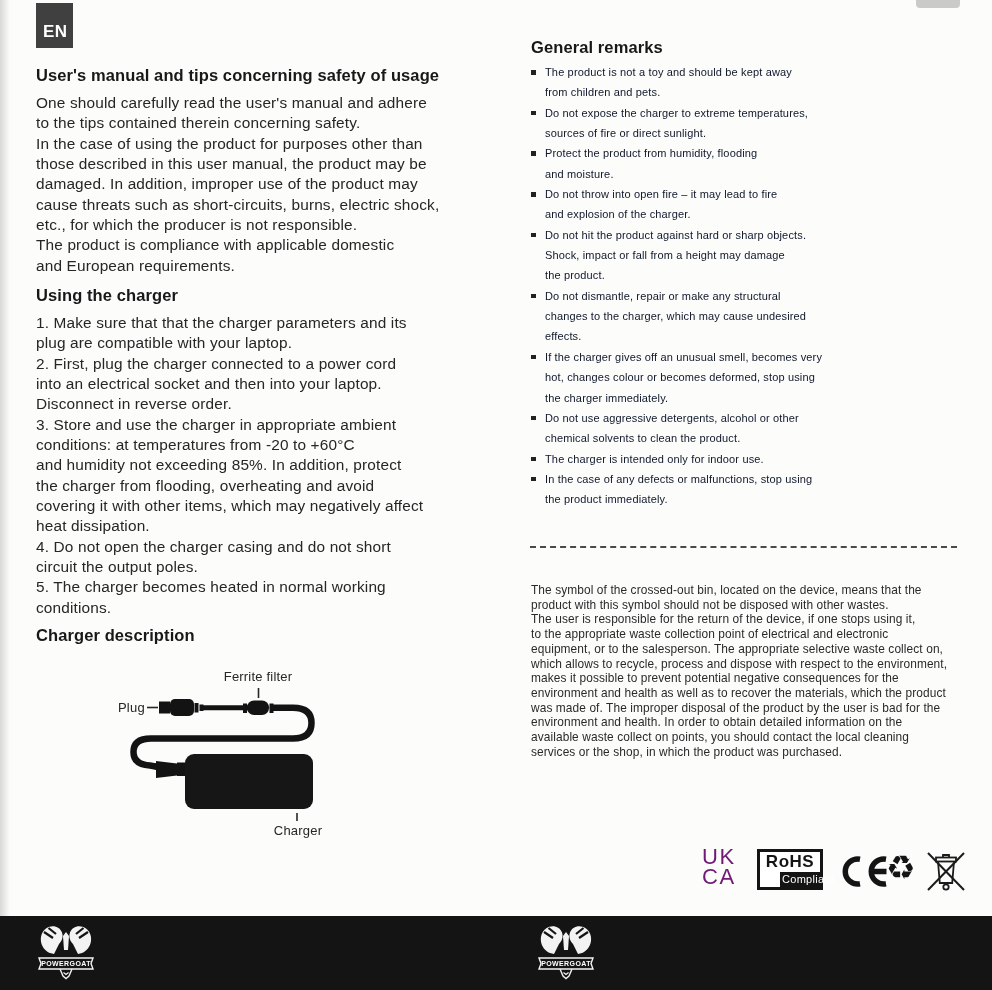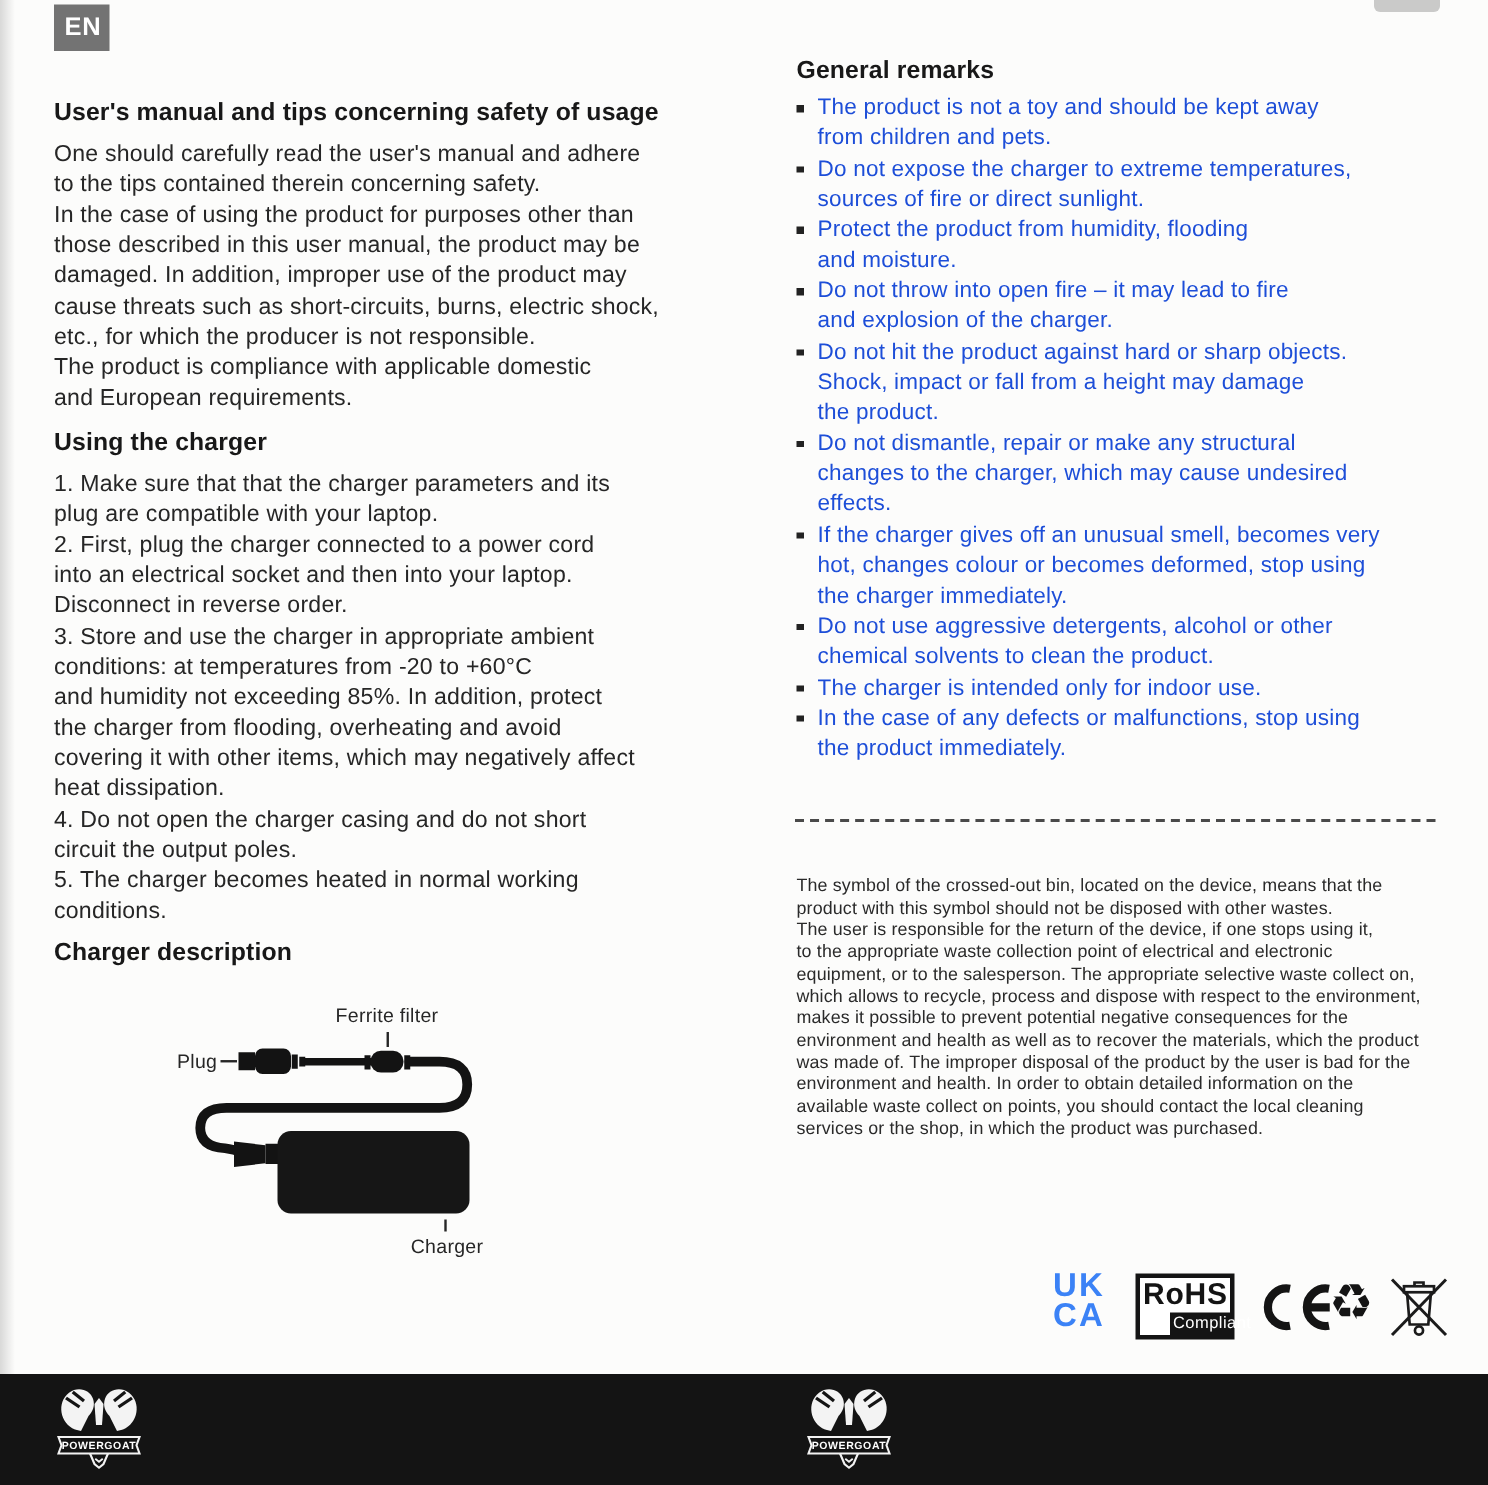--- a/index.html
+++ b/index.html
@@ -21,8 +21,8 @@
     background: rgba(110,110,110,.35); border-radius:0 0 4px 4px;
   }
   .lang-badge {
-    position:absolute; left:36px; top:3px; width:37px; height:31px;
-    background:#737373; color:#fff;
+    position:absolute; left:36px; top:3px; width:37px; height:45px;
+    background:#404040; color:#fff;
     font-size:17px; font-weight:700; letter-spacing:.5px;
     display:flex; align-items:flex-end; padding:0 0 6px 7px; box-sizing:border-box;
   }

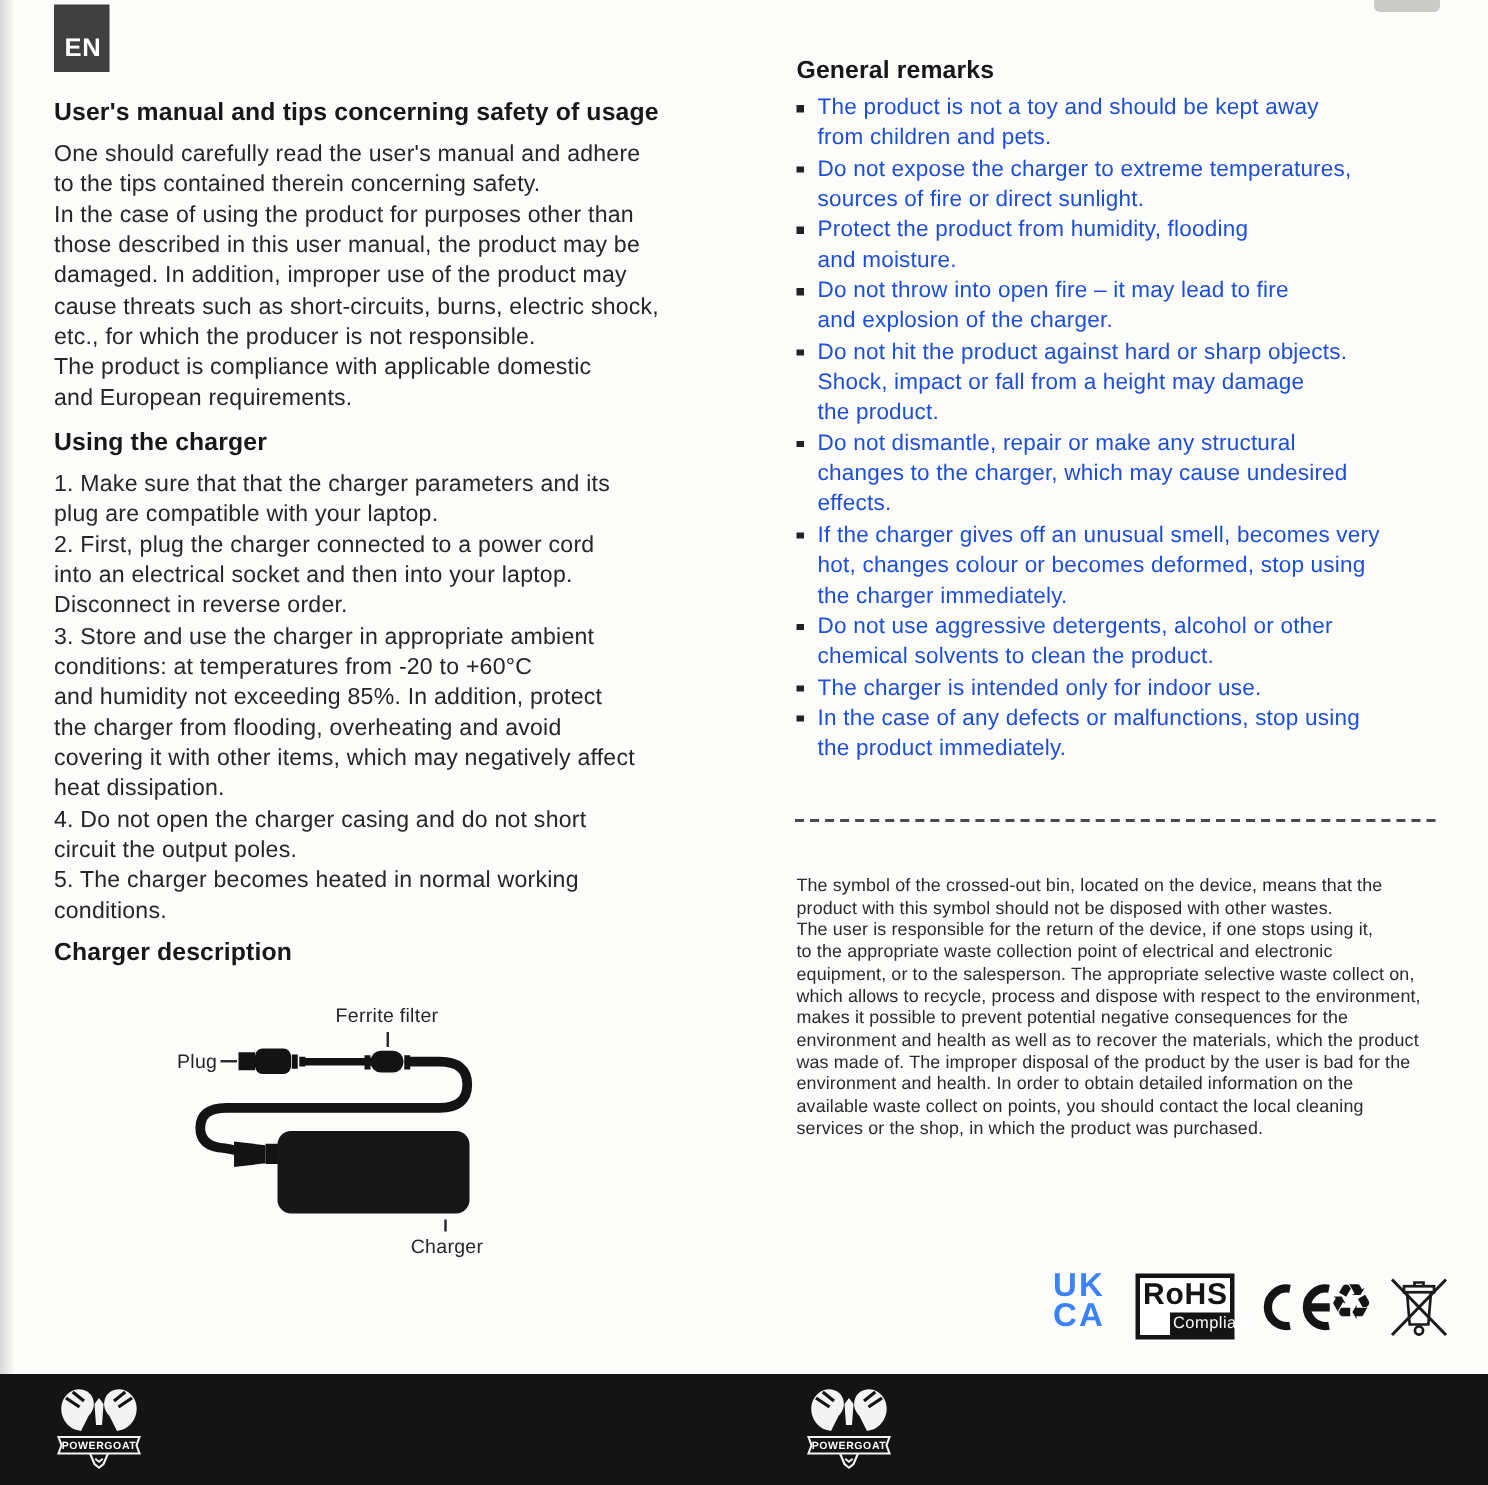--- a/index.html
+++ b/index.html
@@ -38,7 +38,7 @@
   .gen-list {
     position:absolute; left:530px; top:62px; width:452px;
     margin:0; padding:0; list-style:none;
-    font-size:15px; line-height:20.35px; letter-spacing:.15px; color:#1d4ed8;
+    font-size:11px; line-height:20.35px; letter-spacing:.15px; color:#0f172a;
   }
   .gen-list li { position:relative; padding-left:15px; }
   .gen-list li::before {

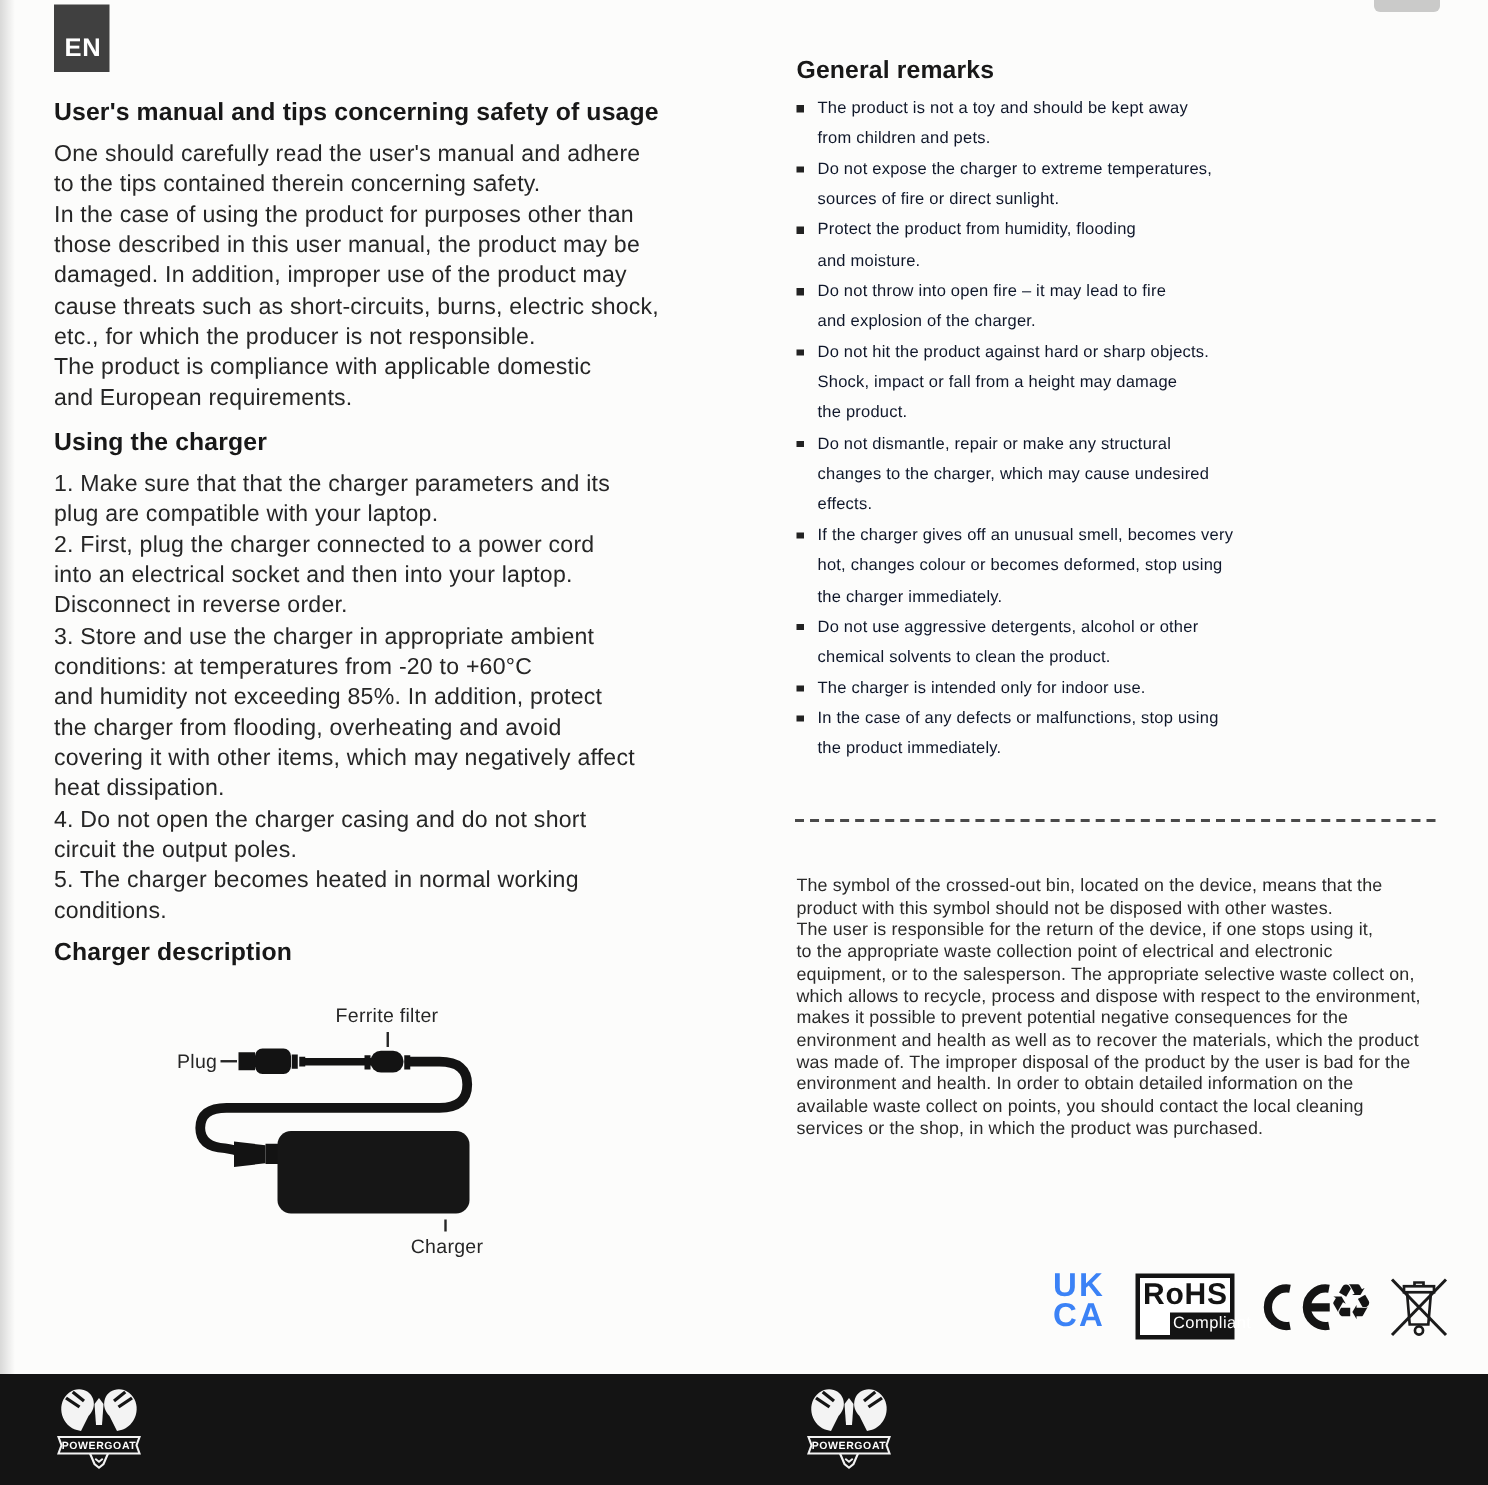--- a/index.html
+++ b/index.html
@@ -69,7 +69,7 @@
   .certs { position:absolute; left:700px; top:843px; height:52px; }
   .ukca {
     position:absolute; left:2px; top:4px;
-    font-size:22px; font-weight:700; line-height:20px; letter-spacing:1.5px; color:#3b82f6;
+    font-size:22px; font-weight:400; line-height:20px; letter-spacing:1.5px; color:#701a75;
   }
   .rohs {
     position:absolute; left:57px; top:6px; width:60px;

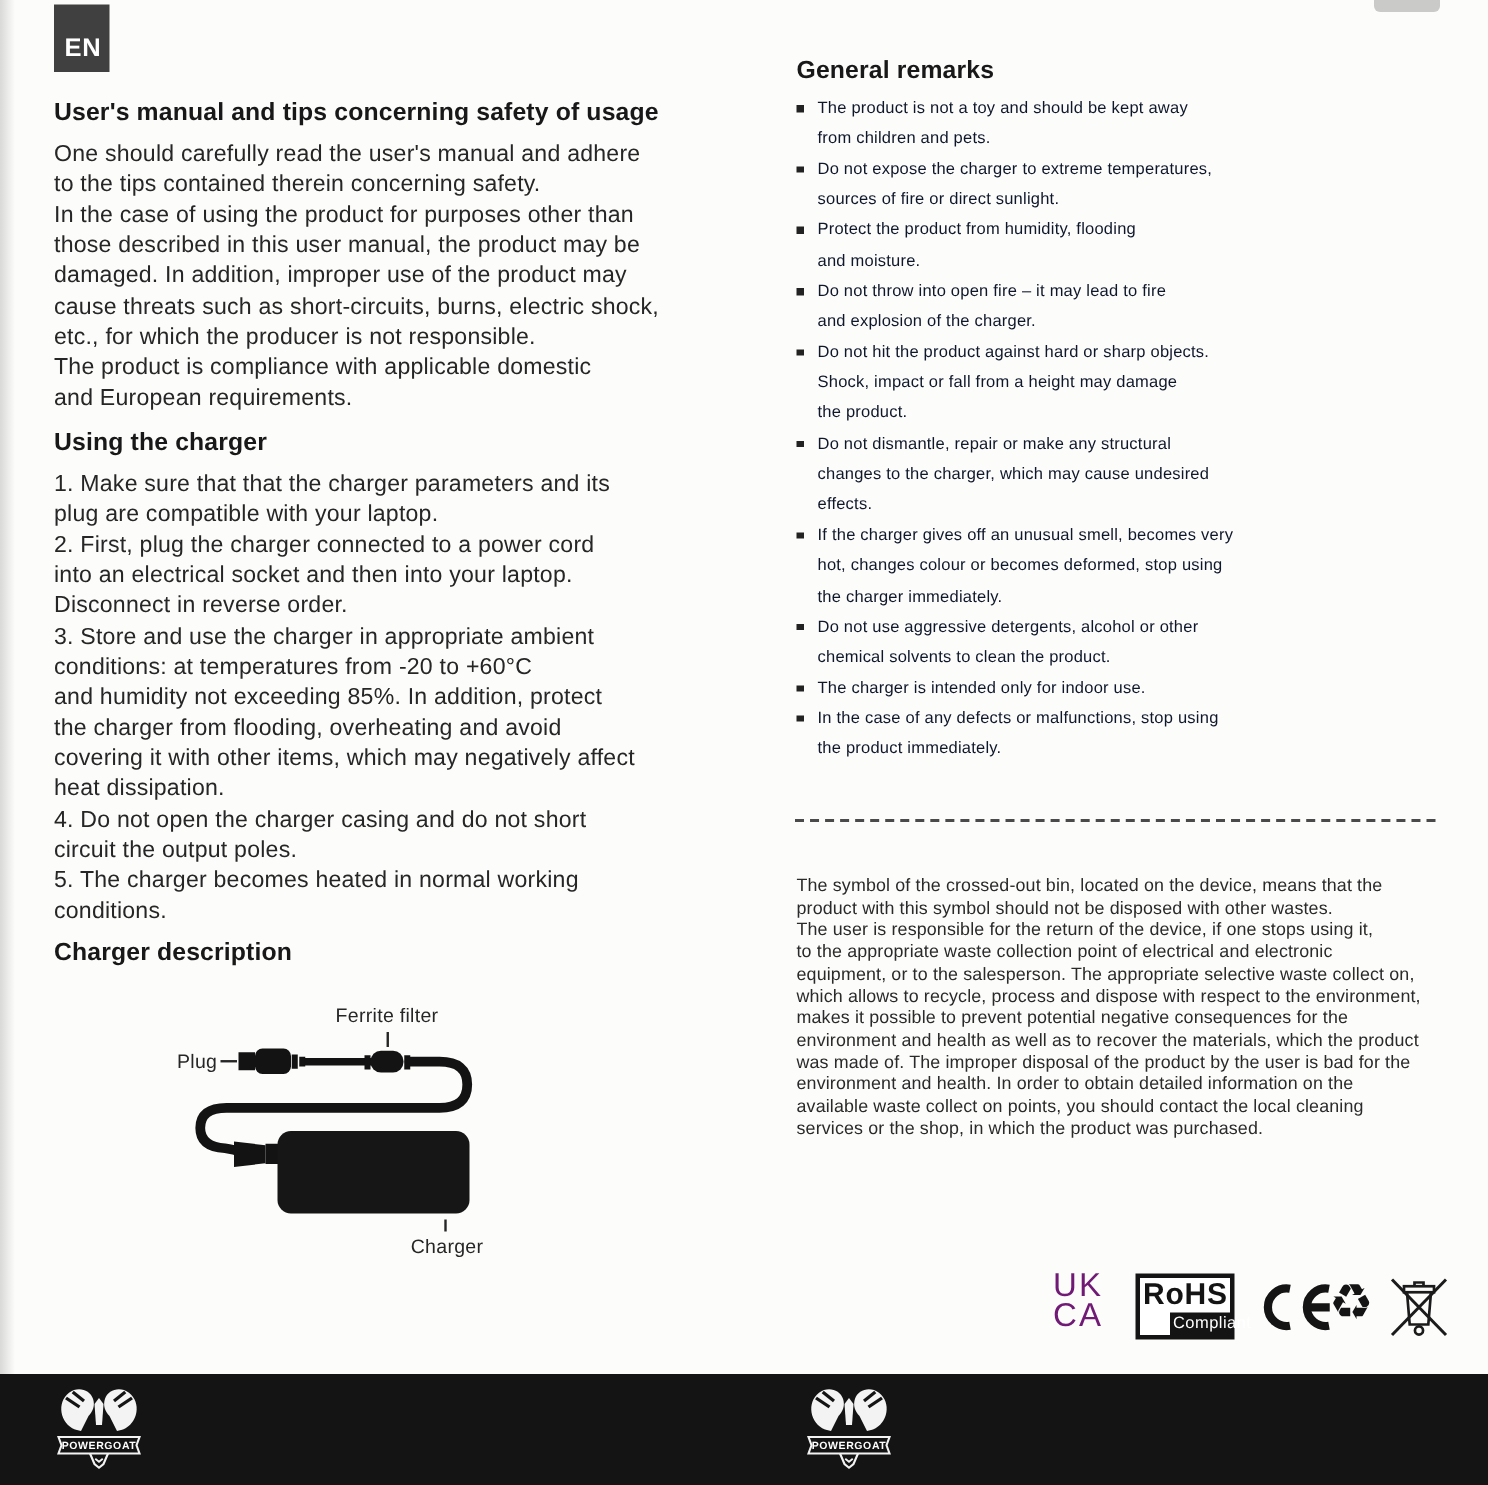--- a/index.html
+++ b/index.html
@@ -75,7 +75,7 @@
     position:absolute; left:57px; top:6px; width:60px;
     border:3px solid #141414; background:#fff; text-align:center;
   }
-  .rohs .top { font-size:20px; font-weight:800; letter-spacing:.5px; color:#141414; padding:0 2px; }
+  .rohs .top { font-size:17px; font-weight:800; letter-spacing:.5px; color:#141414; padding:0 2px; }
   .rohs .bottom { background:#141414; color:#fff; font-size:11px; padding:1px 2px 2px; letter-spacing:.3px;margin-left:20px; }
   .ce-mark { position:absolute; left:135px; top:12px; }
   .recycle {

